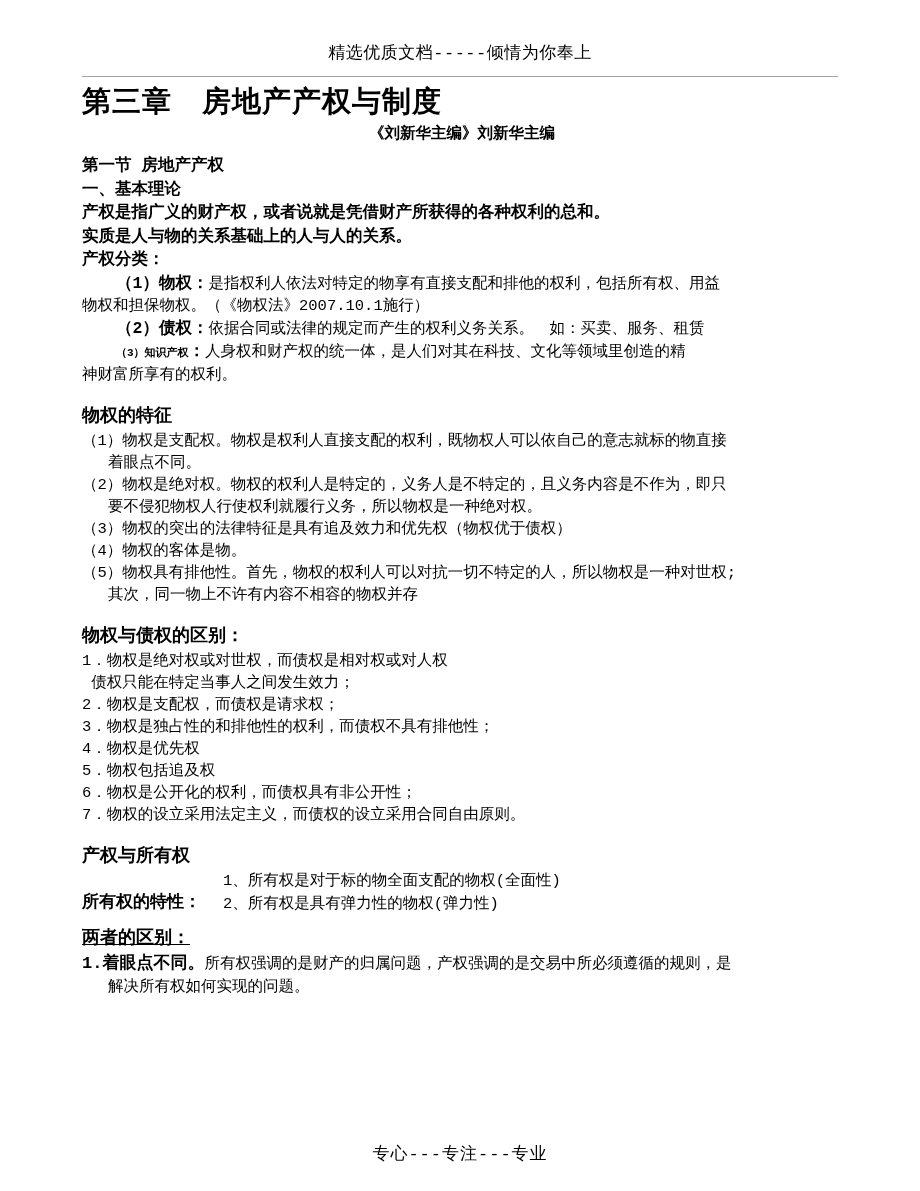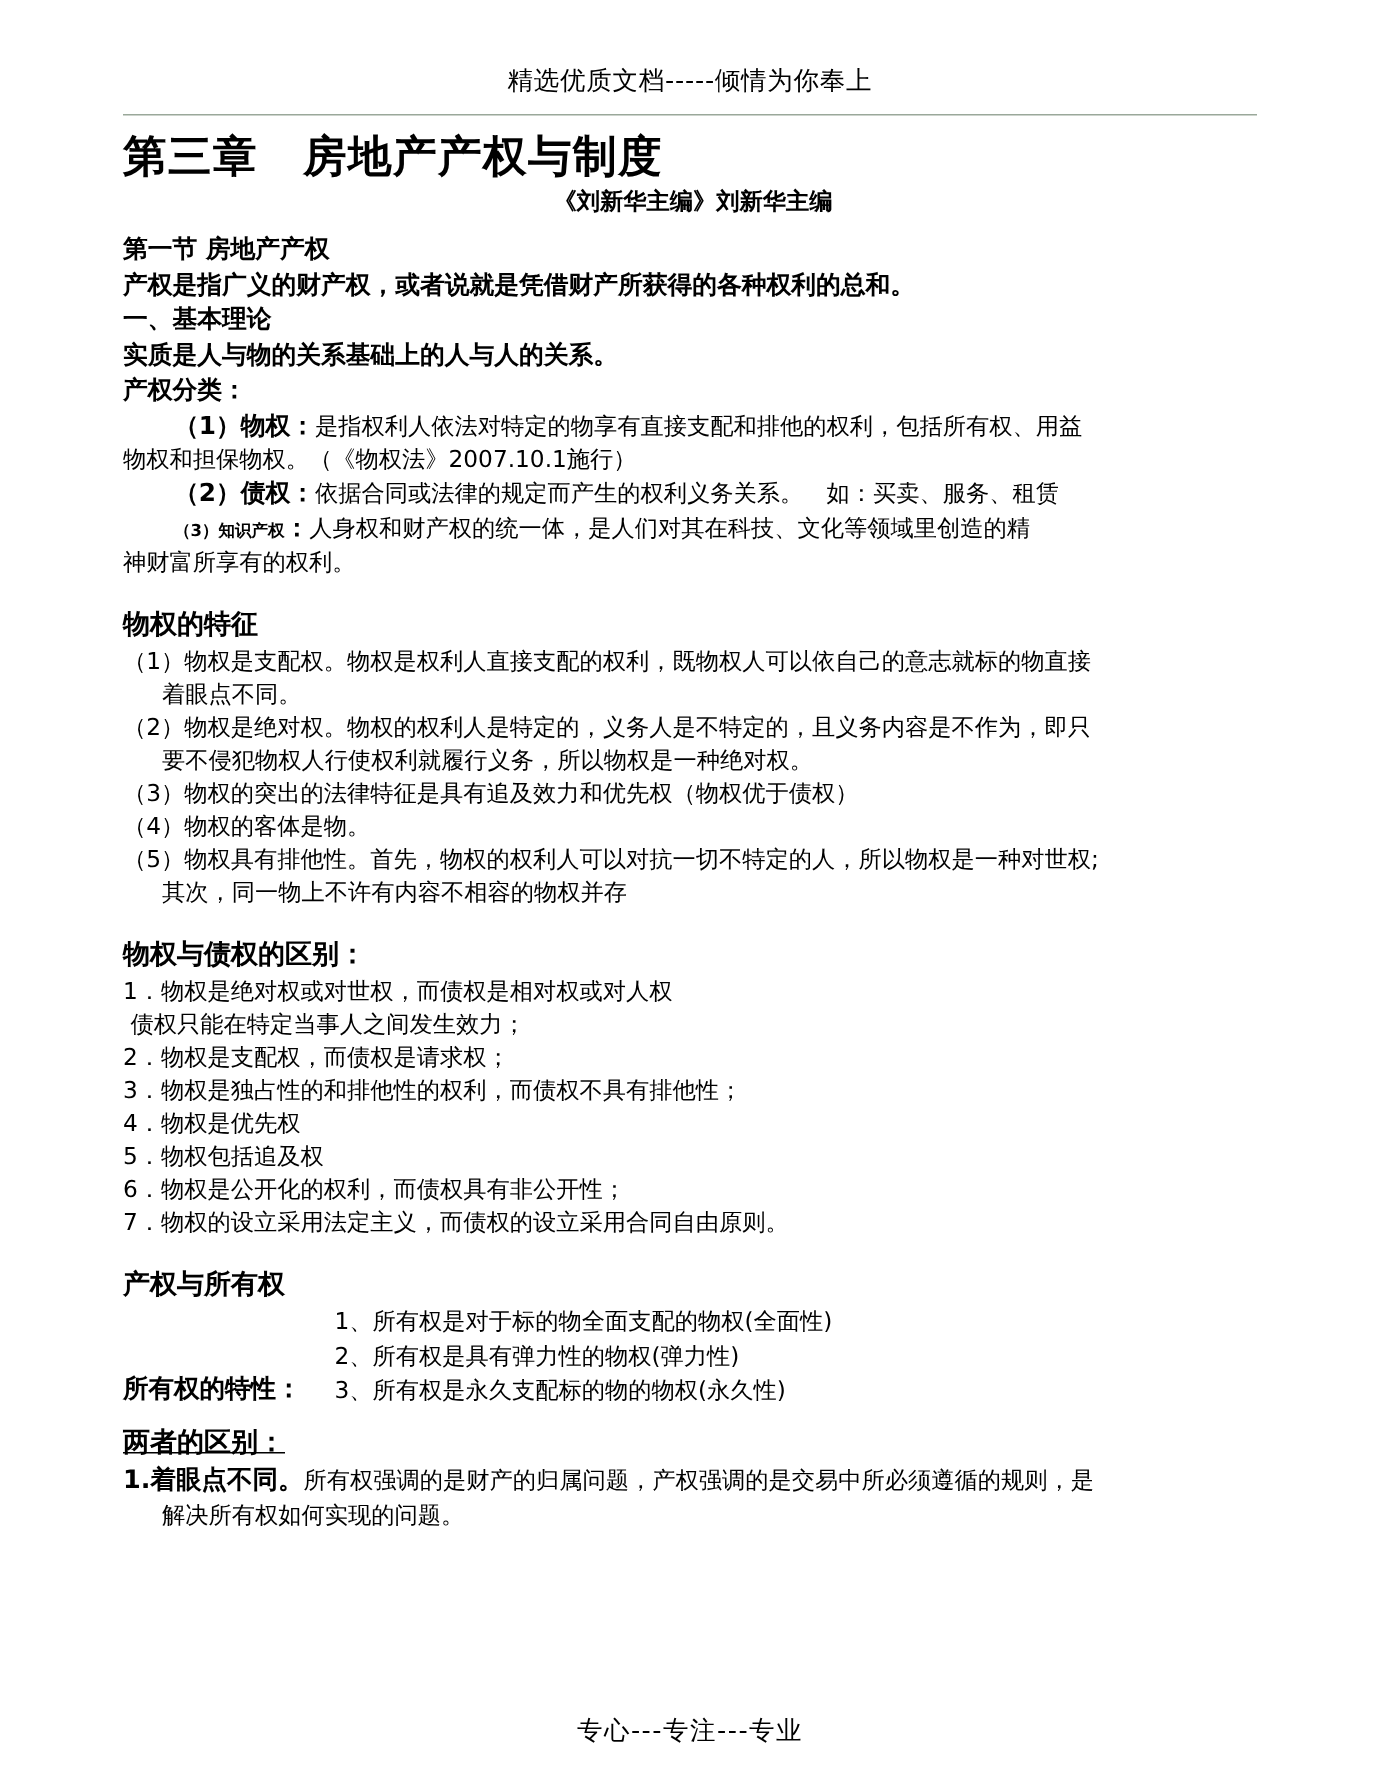--- a/index.html
+++ b/index.html
@@ -21,6 +21,7 @@
     height: 1191px;
     box-sizing: border-box;
     padding: 6px;
+    font-family: Liberation Mono, monospace;
   }
 
   

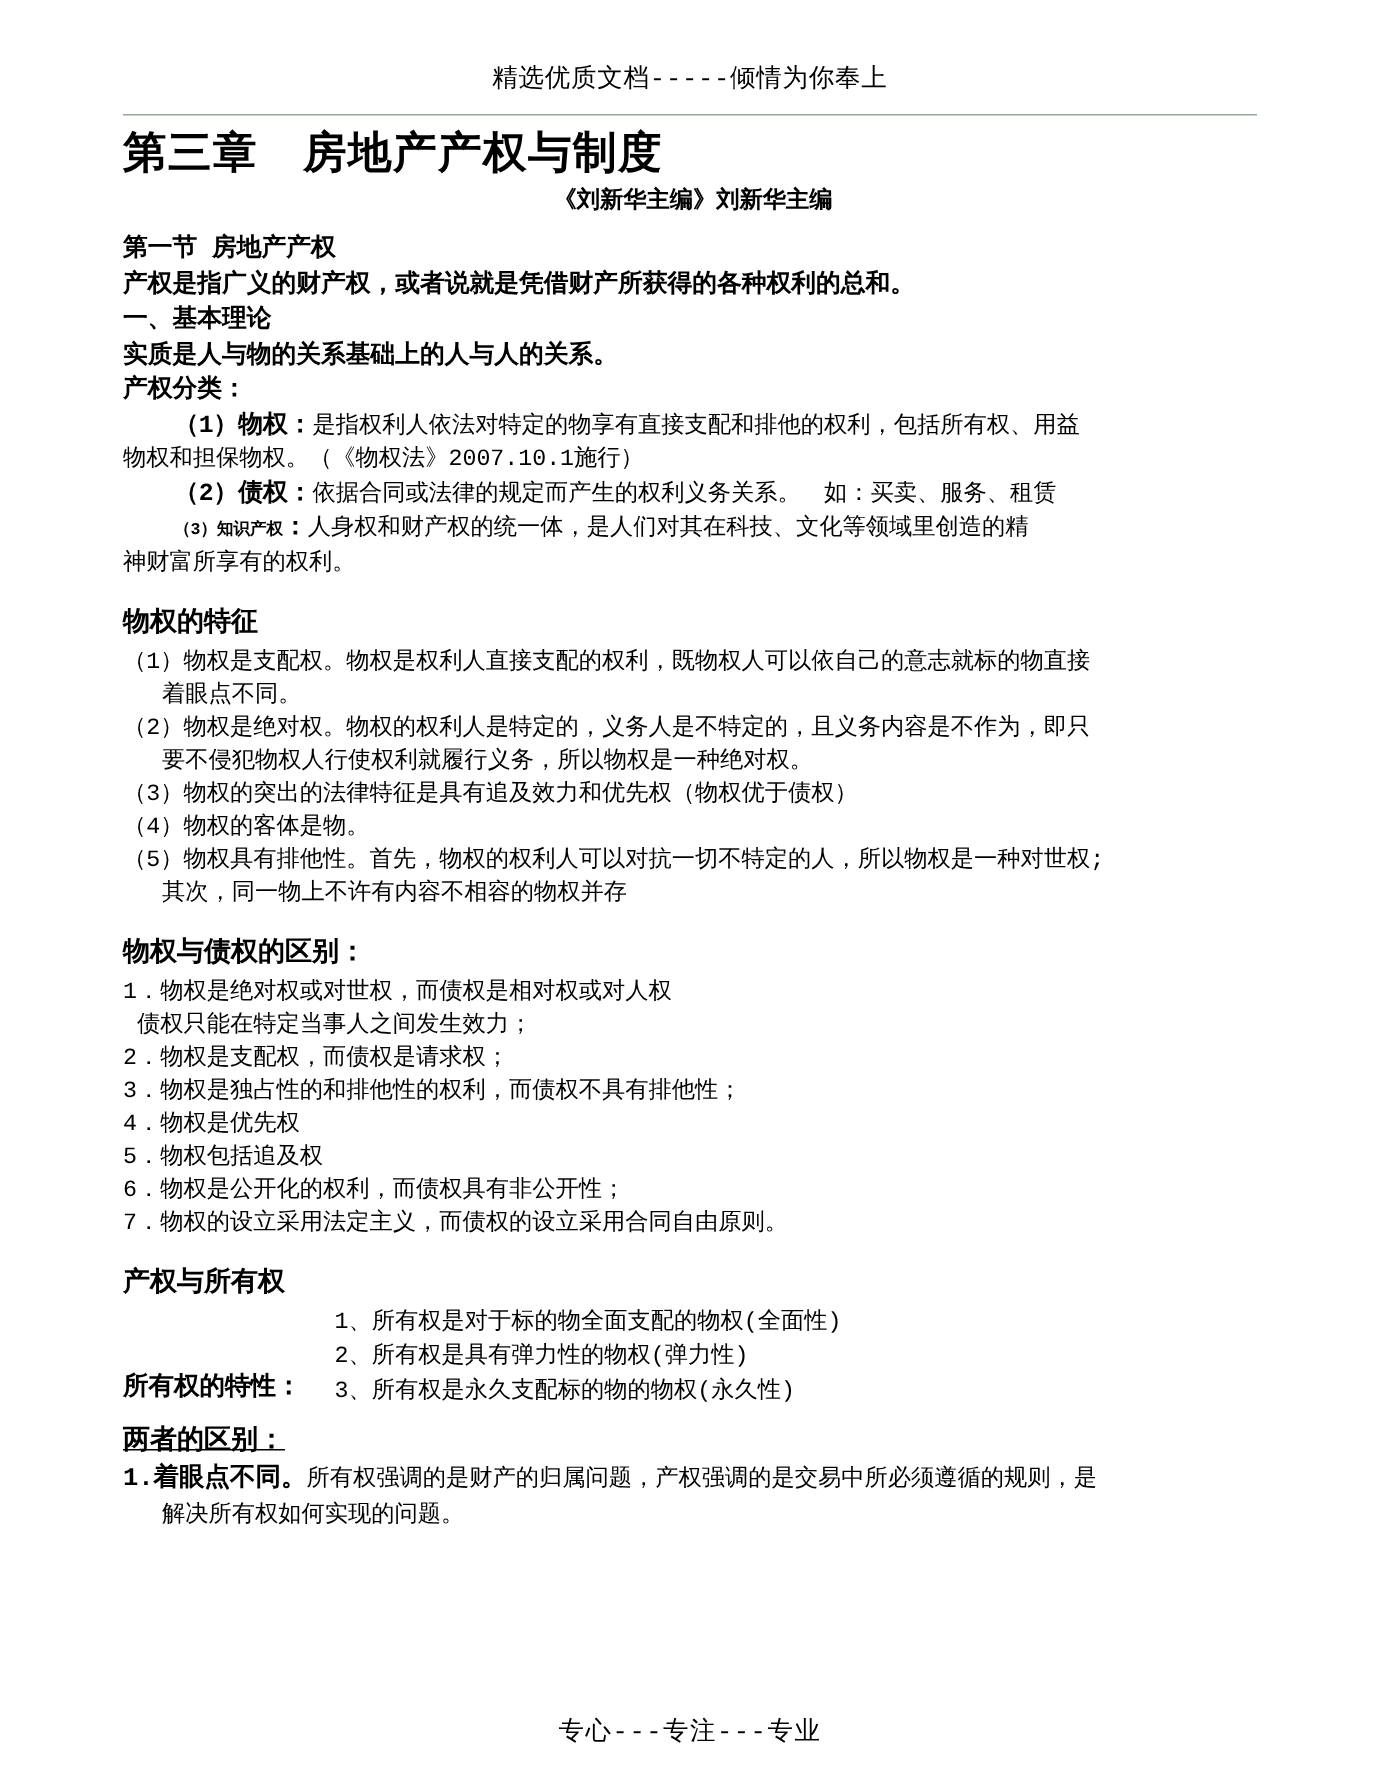--- a/index.html
+++ b/index.html
@@ -127,8 +127,8 @@
 
     
     <p class="ln ln-sec">第一节 房地产产权</p>
+    <p class="ln ln-sec">一、基本理论</p>
     <p class="ln ln-b">产权是指广义的财产权，或者说就是凭借财产所获得的各种权利的总和。</p>
-    <p class="ln ln-sec">一、基本理论</p>
     <p class="ln ln-b">实质是人与物的关系基础上的人与人的关系。</p>
     <p class="ln ln-b">产权分类：</p>
 

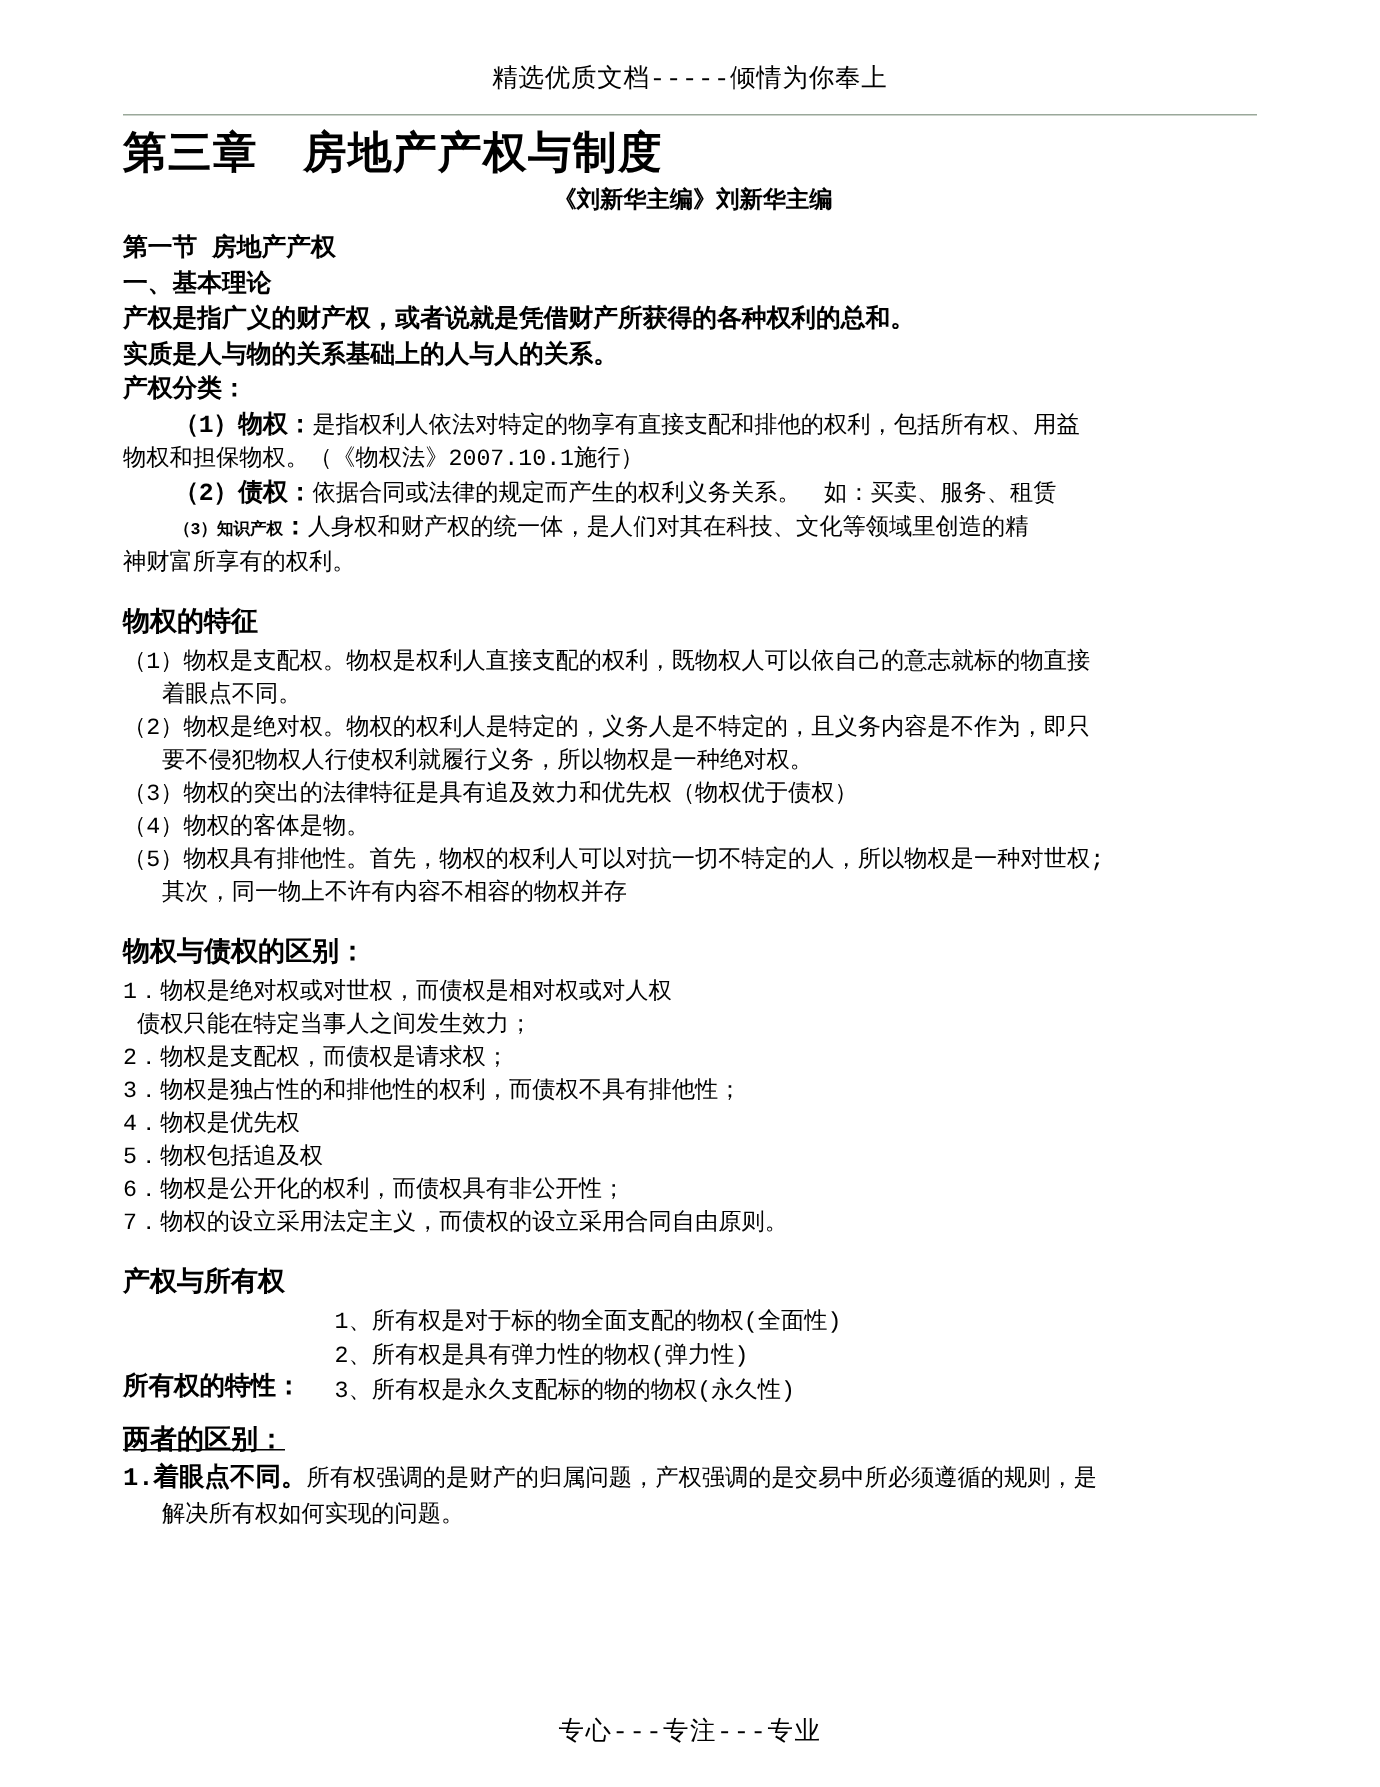--- a/index.html
+++ b/index.html
@@ -178,7 +178,6 @@
       <div class="owner-items">
         <div class="oi">1、所有权是对于标的物全面支配的物权(全面性)</div>
         <div class="oi">2、所有权是具有弹力性的物权(弹力性)</div>
-        <div class="oi">3、所有权是永久支配标的物的物权(永久性)</div>
       </div>
     </div>
 

